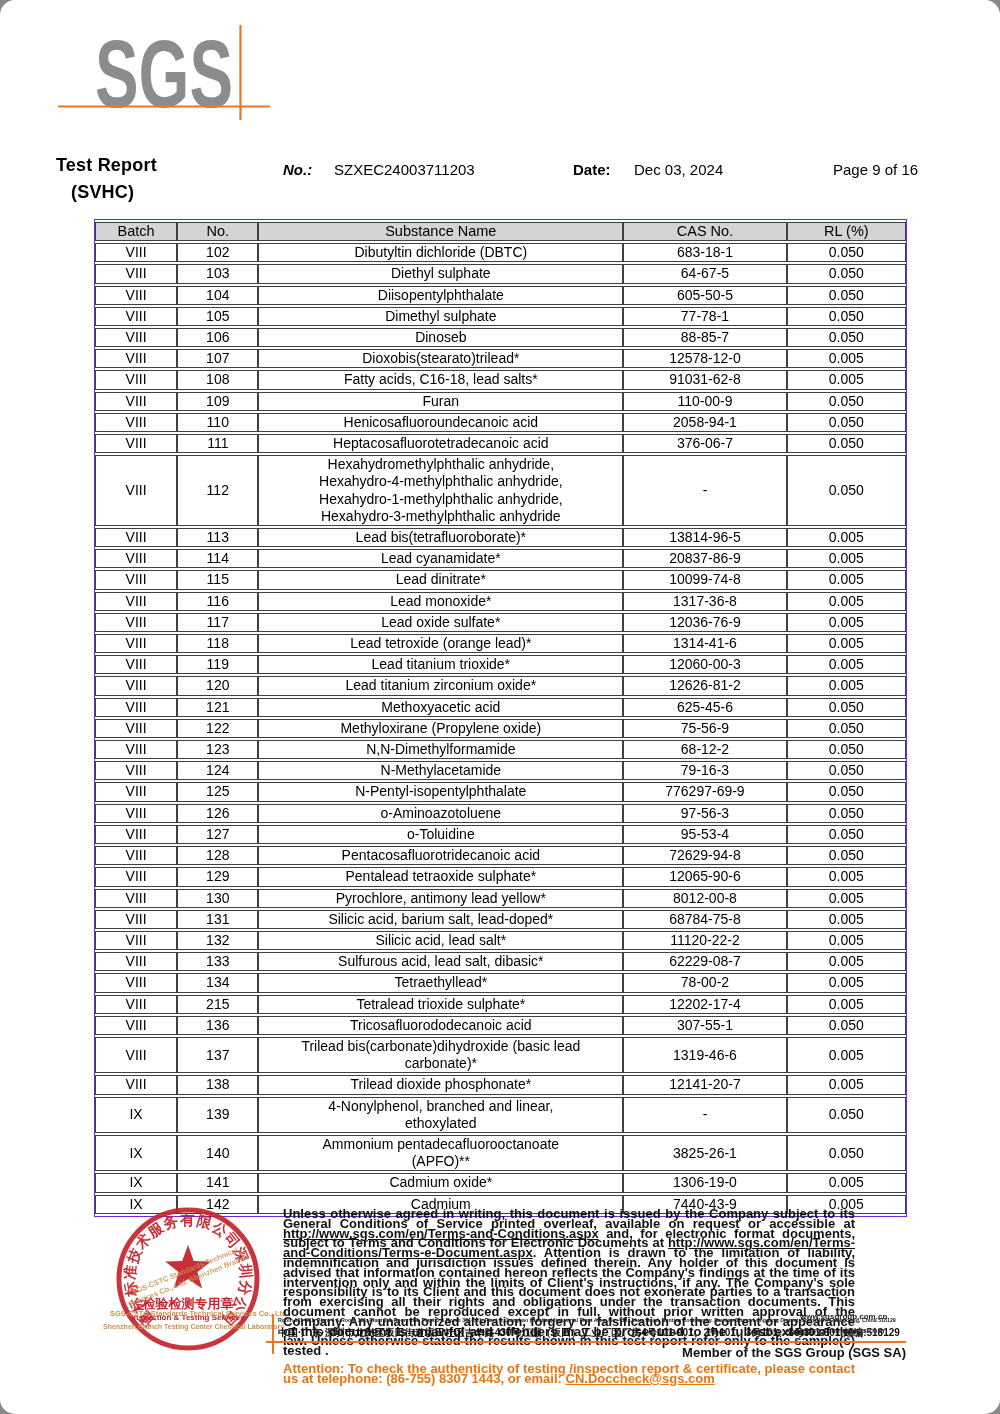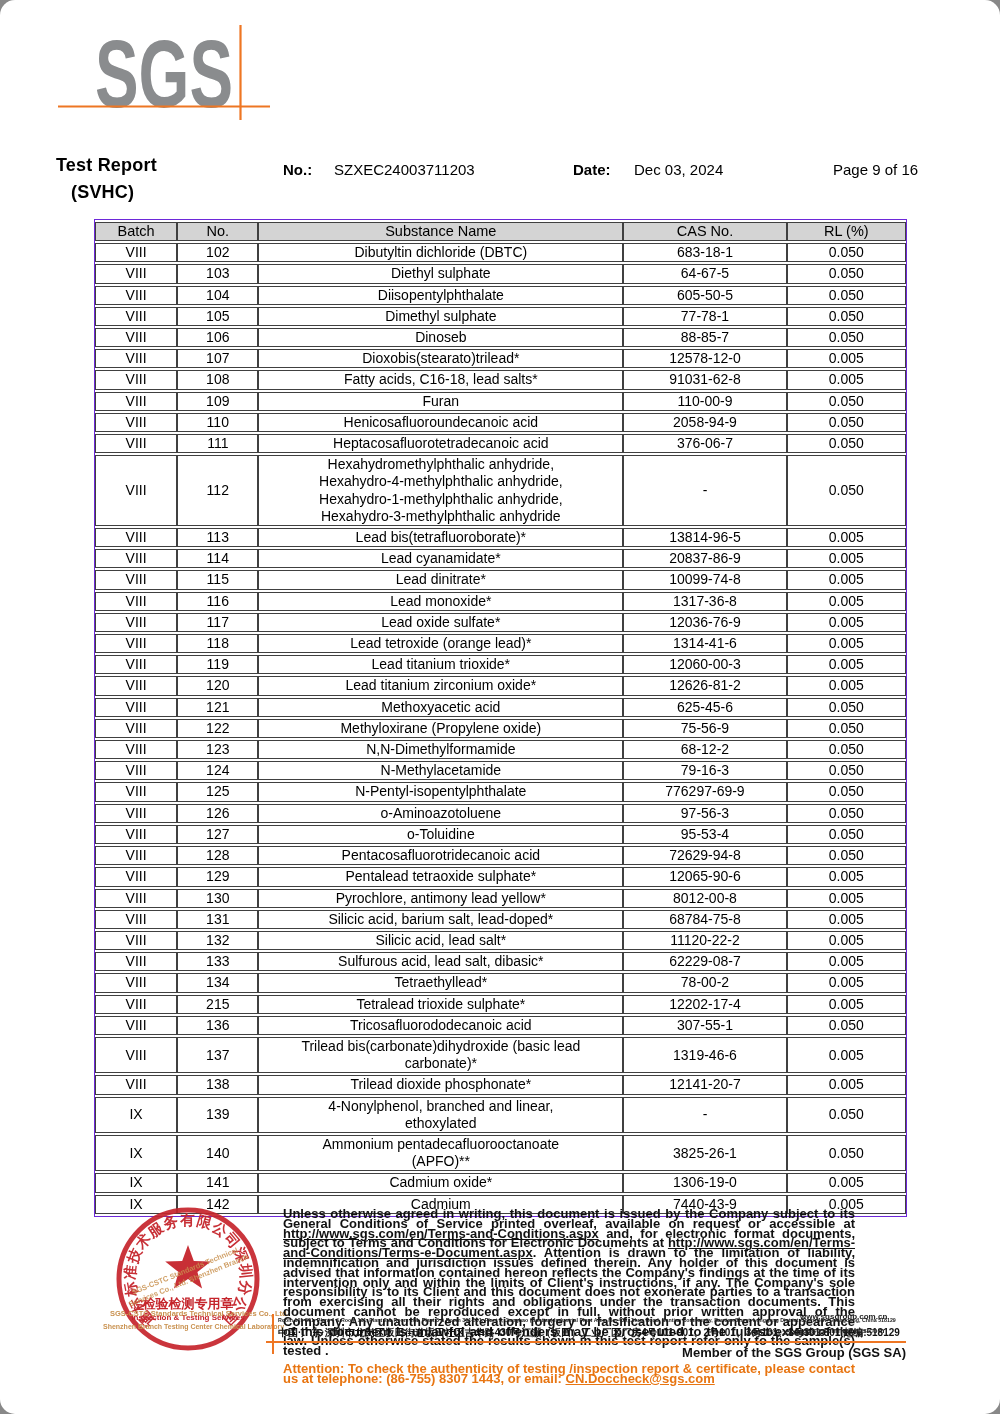--- a/index.html
+++ b/index.html
@@ -52,7 +52,7 @@
   <div class="abs title-line" style="left:56px; top:155px;">Test Report</div>
   <div class="abs title-line" style="left:71px; top:182px;">(SVHC)</div>
 
-  <div class="abs meta-label" style="left:283px; top:161px;">No.:</div>
+  <div class="abs meta-label" style="left:283px; top:161px;font-style:italic;">No.:</div>
   <div class="abs meta-value" style="left:334px; top:161px;">SZXEC24003711203</div>
   <div class="abs meta-label" style="left:573px; top:161px;">Date:</div>
   <div class="abs meta-value" style="left:634px; top:161px;">Dec 03, 2024</div>

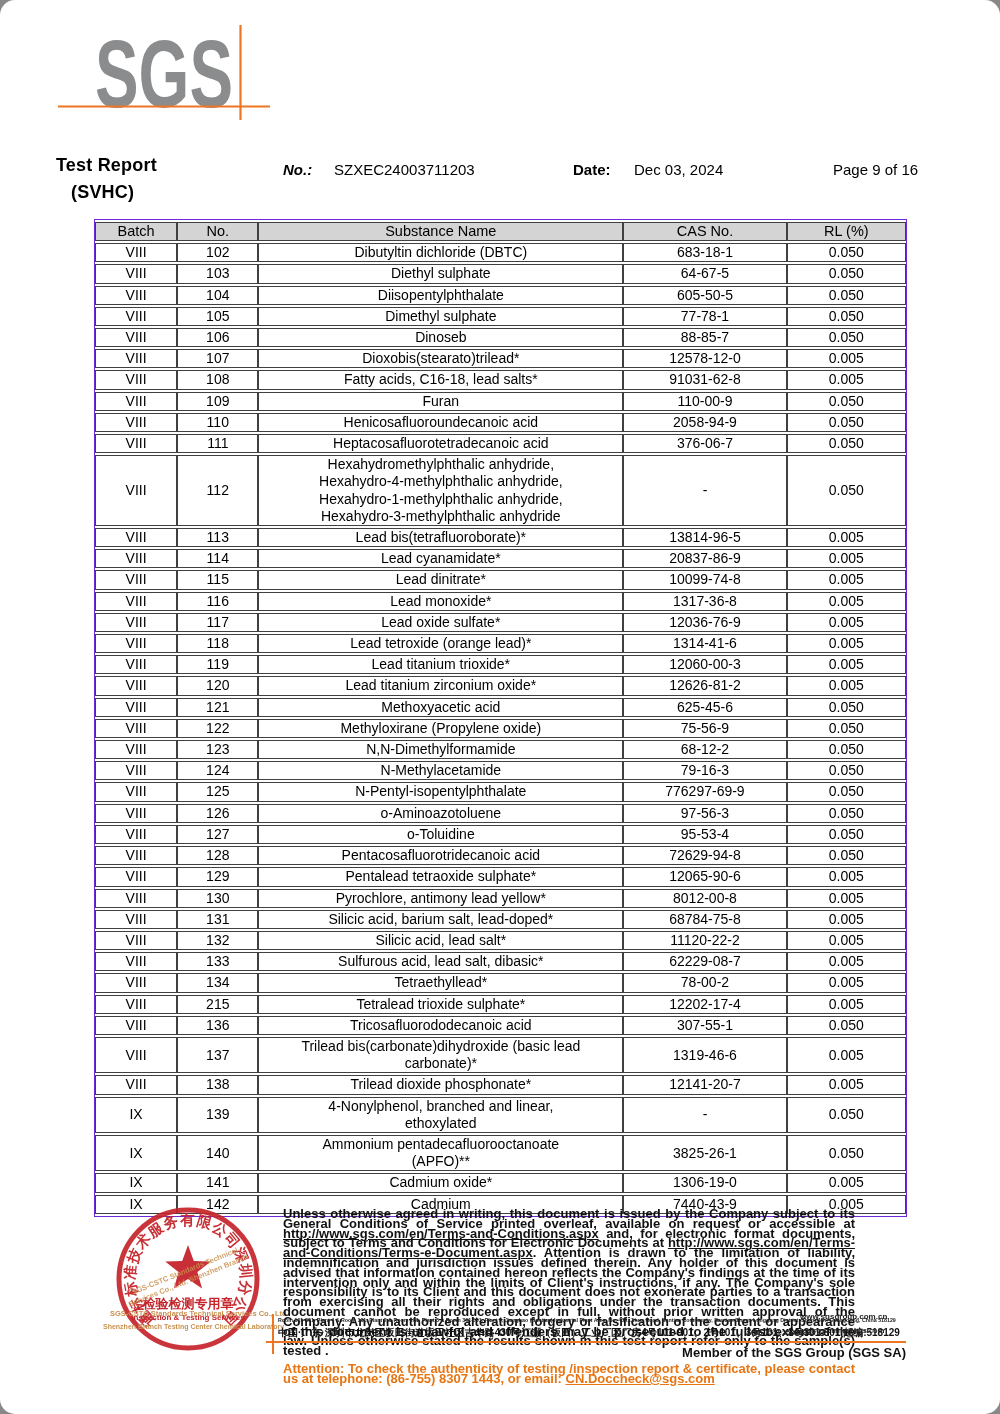--- a/index.html
+++ b/index.html
@@ -137,7 +137,7 @@
             <td>VIII</td>
             <td>110</td>
             <td>Henicosafluoroundecanoic acid</td>
-            <td>2058-94-9</td>
+            <td>2058-94-1</td>
             <td>0.050</td>
           </tr>
           <tr>

